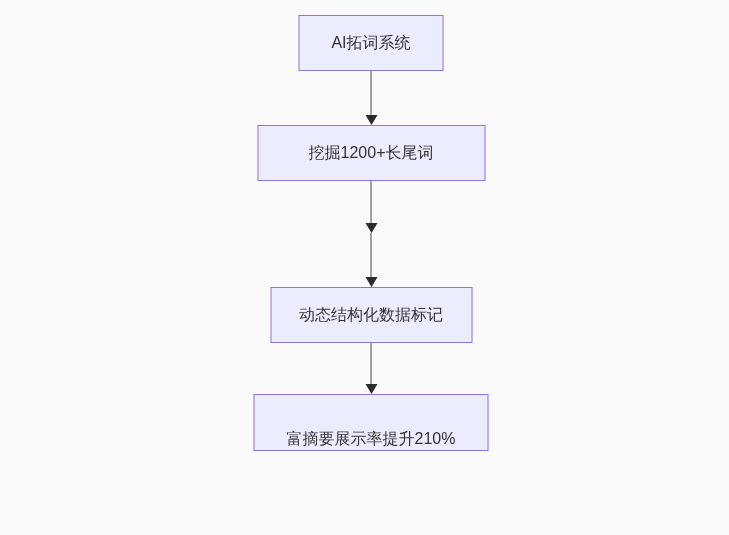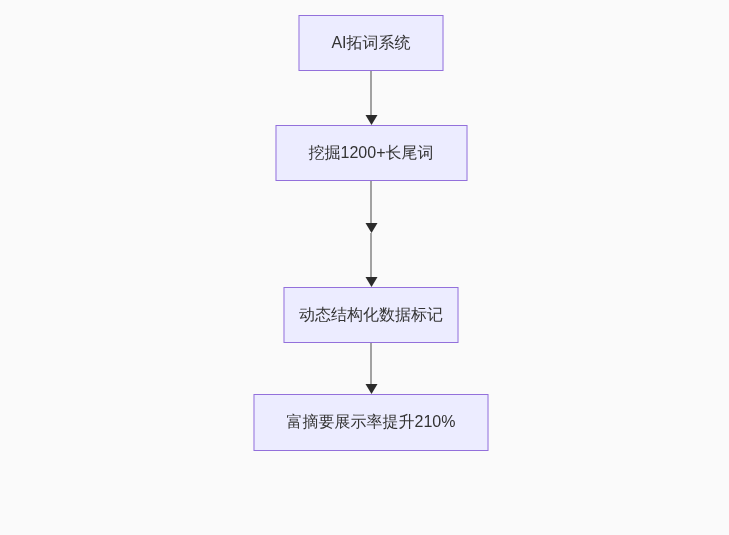--- a/index.html
+++ b/index.html
@@ -41,7 +41,7 @@
     white-space: nowrap;
   }
   .node.n1 { width: 145px; }
-  .node.n2 { width: 192px; }
+  .node.n2 { width: 228px; }
   .node.n3 { width: 222px; }
   .node.n4 { width: 175px; font-family: Liberation Serif, serif; }
   .node.n5 { width: 235px; height: 57px; }

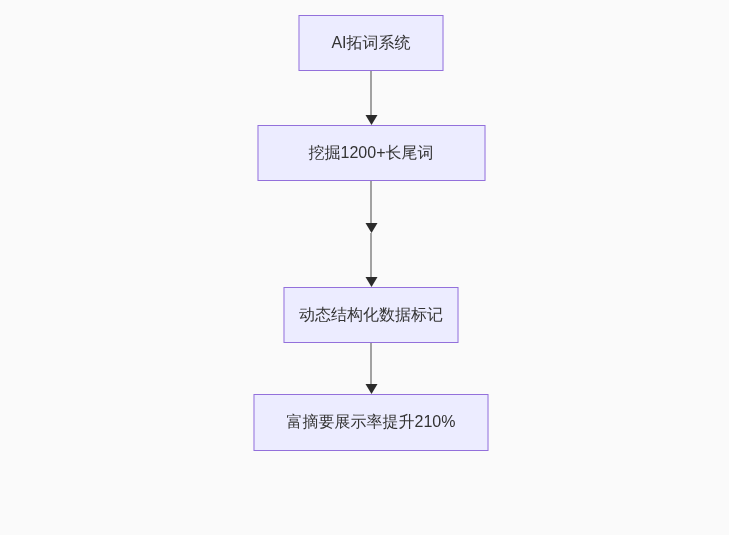--- a/index.html
+++ b/index.html
@@ -43,7 +43,7 @@
   .node.n1 { width: 145px; }
   .node.n2 { width: 228px; }
   .node.n3 { width: 222px; }
-  .node.n4 { width: 175px; font-family: Liberation Serif, serif; }
+  .node.n4 { width: 202px; font-family: Liberation Serif, serif; }
   .node.n5 { width: 235px; height: 57px; }
   .arrow {
     display: flex;

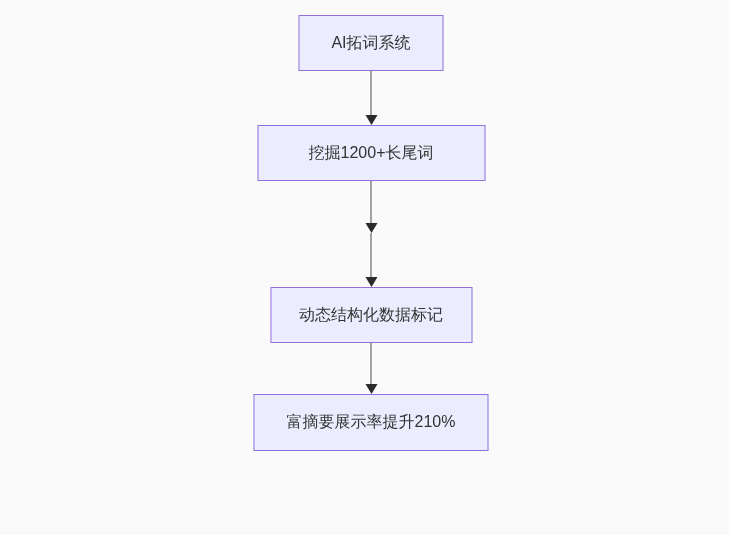--- a/index.html
+++ b/index.html
@@ -44,7 +44,7 @@
   .node.n2 { width: 228px; }
   .node.n3 { width: 222px; }
   .node.n4 { width: 202px; font-family: Liberation Serif, serif; }
-  .node.n5 { width: 235px; height: 57px; }
+  .node.n5 { width: 235px; height: 57px; align-items: flex-end; }
   .arrow {
     display: flex;
     flex-direction: column;

